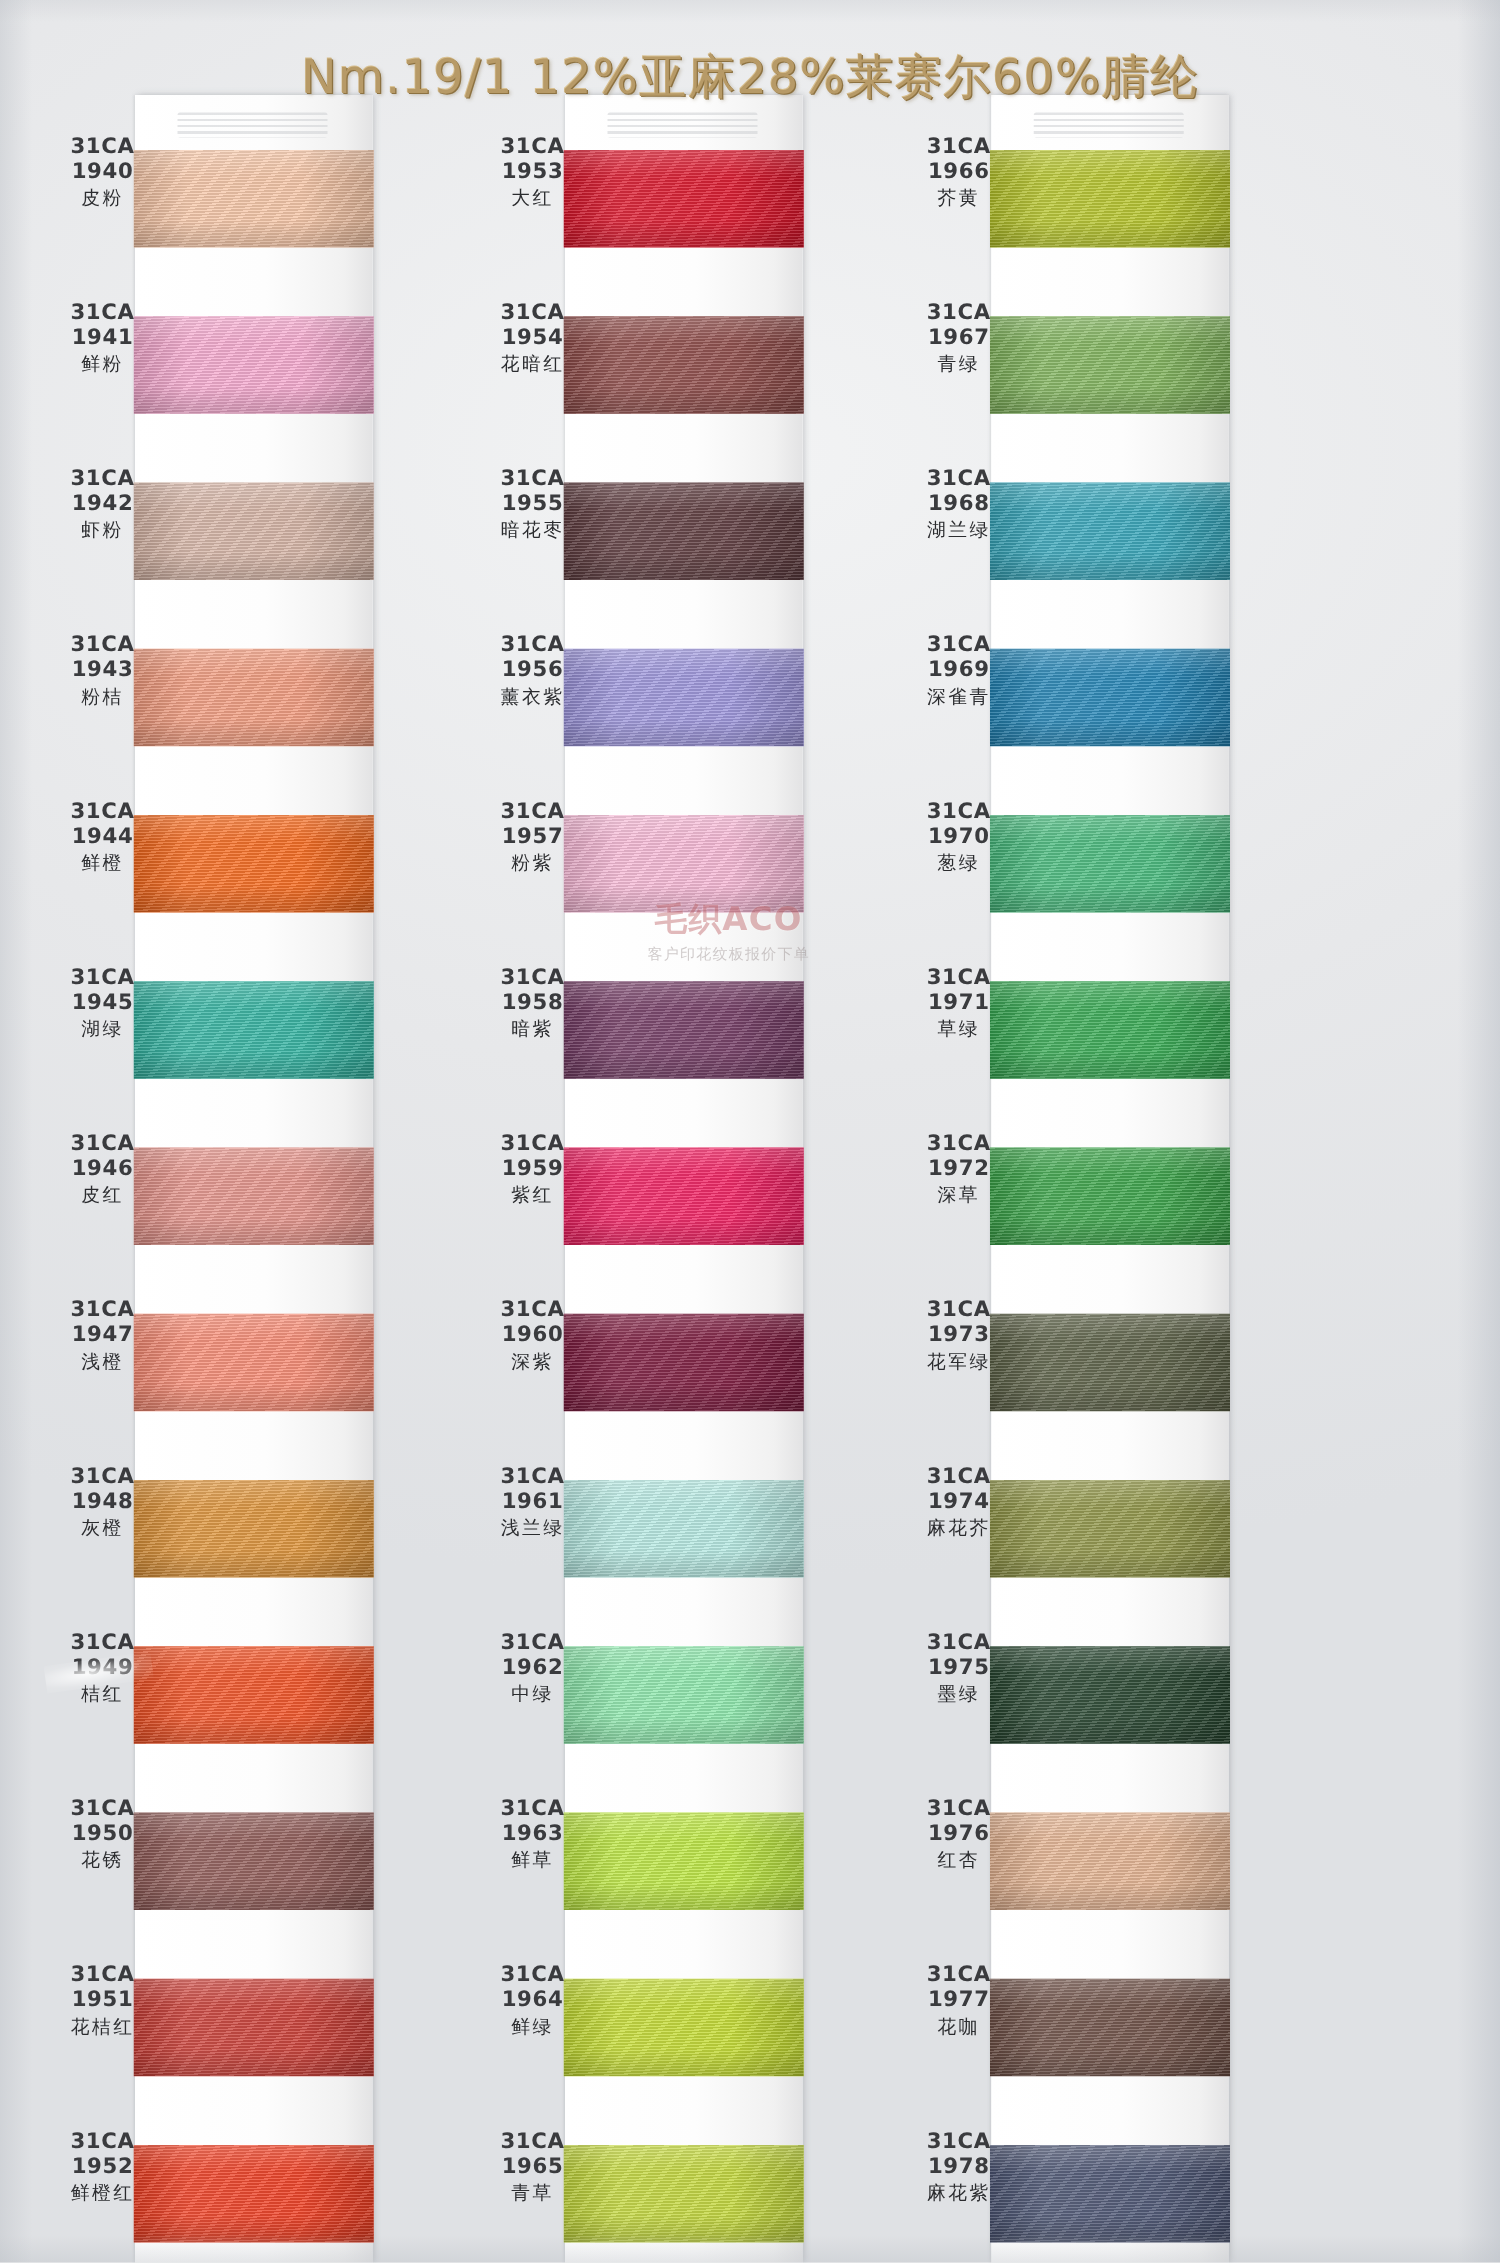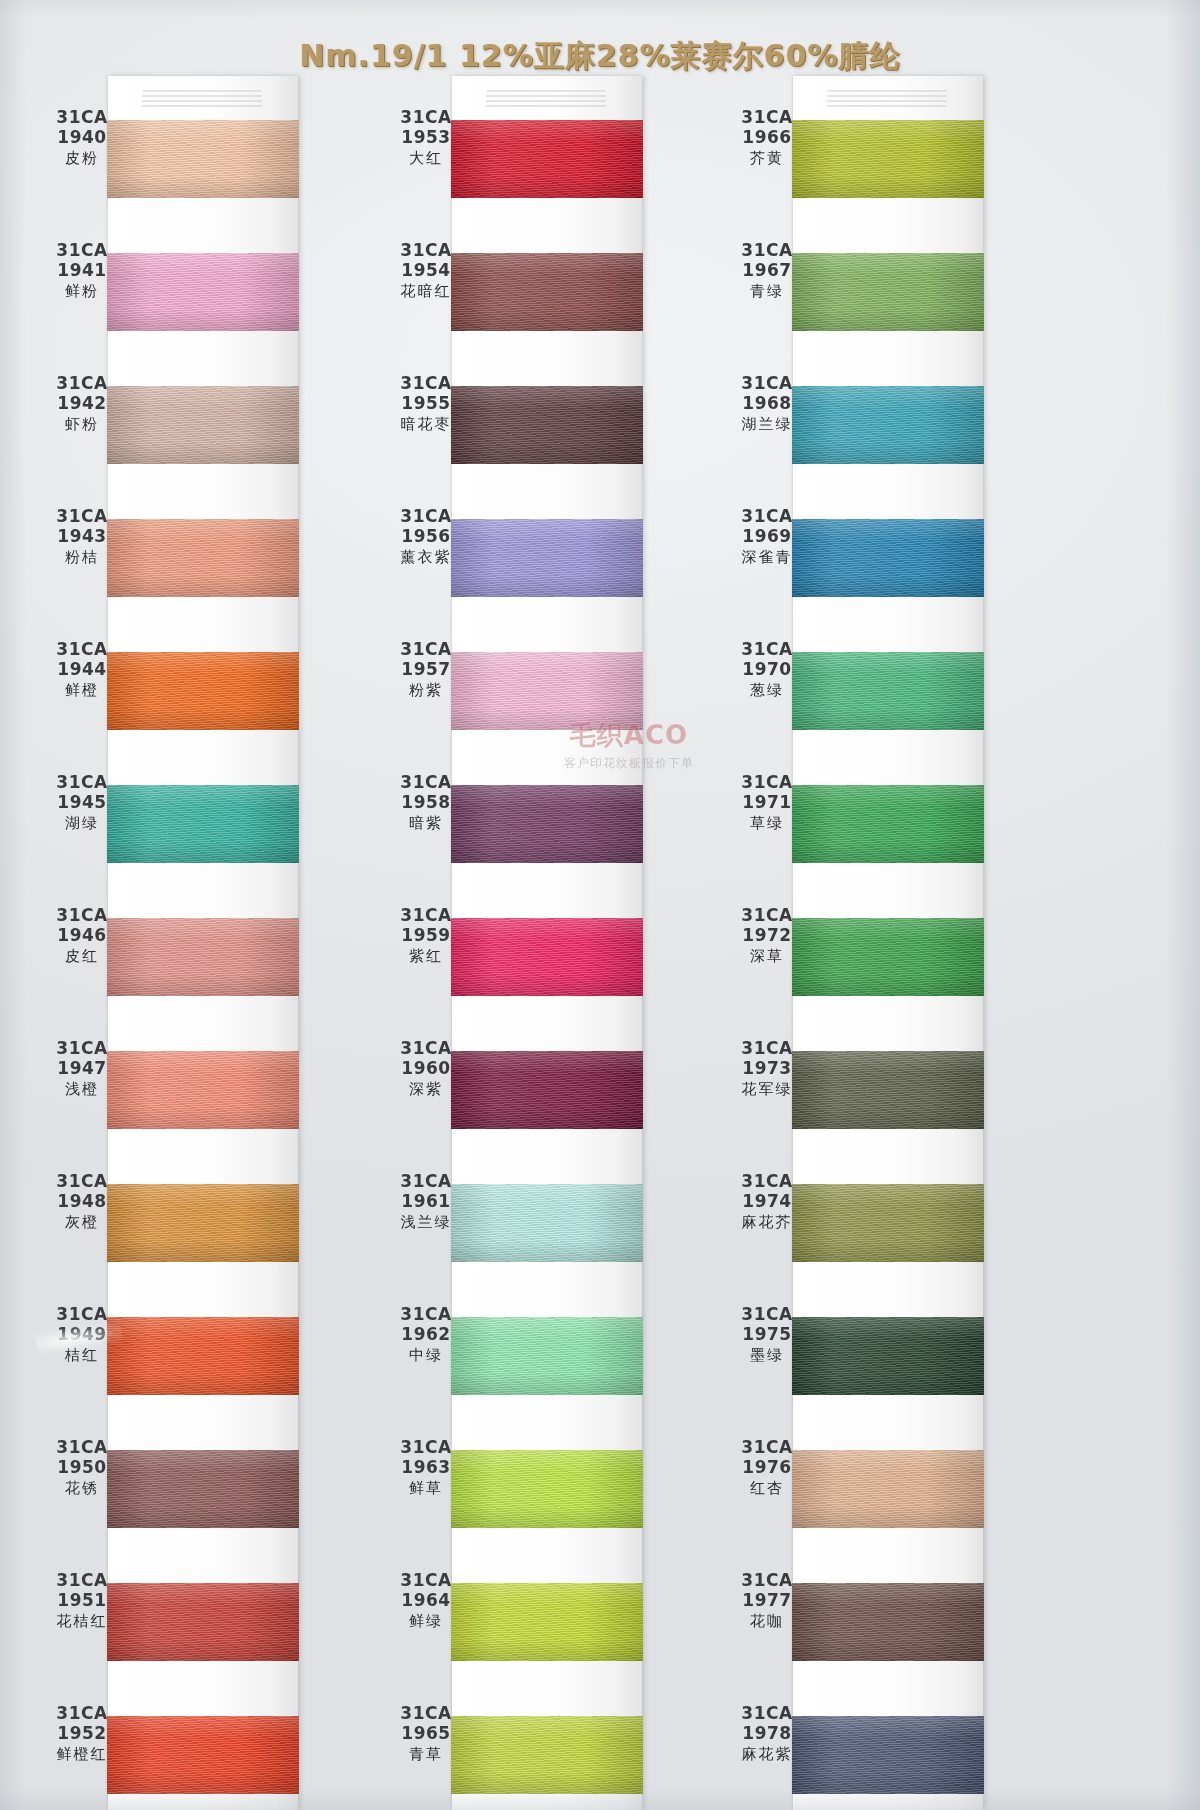--- a/index.html
+++ b/index.html
@@ -37,8 +37,8 @@
   #title {
     display: inline-block;
     font-family: "DejaVu Sans", sans-serif;
-    font-weight: 700;
-    font-size: 30px;
+    font-weight: 400;
+    font-size: 38px;
     letter-spacing: 1px;
     color: #b79a67;
     text-shadow:

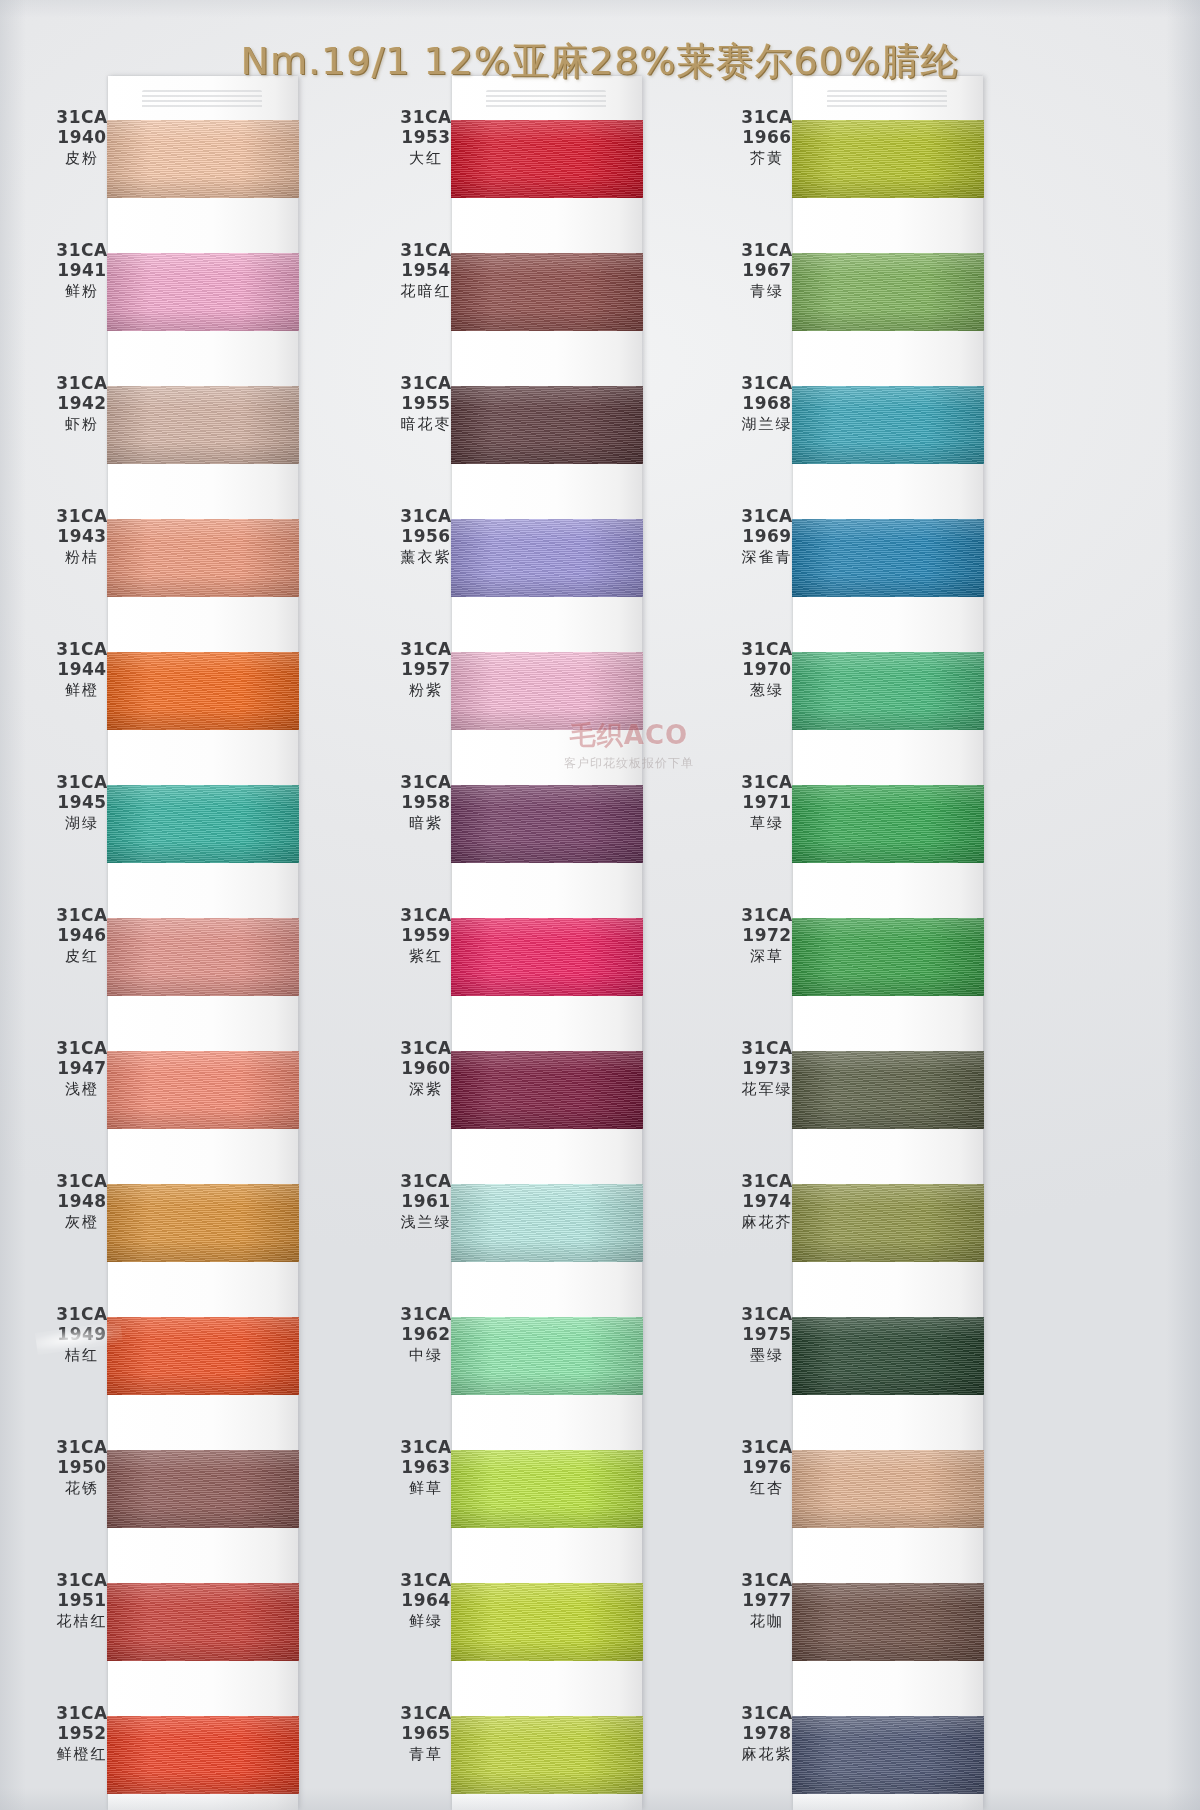--- a/index.html
+++ b/index.html
@@ -133,7 +133,7 @@
   
   #watermark {
     position: absolute;
-    left: 534px; top: 718px;
+    left: 488px; top: 718px;
     width: 190px; text-align: center;
     z-index: 7;
     pointer-events: none;

